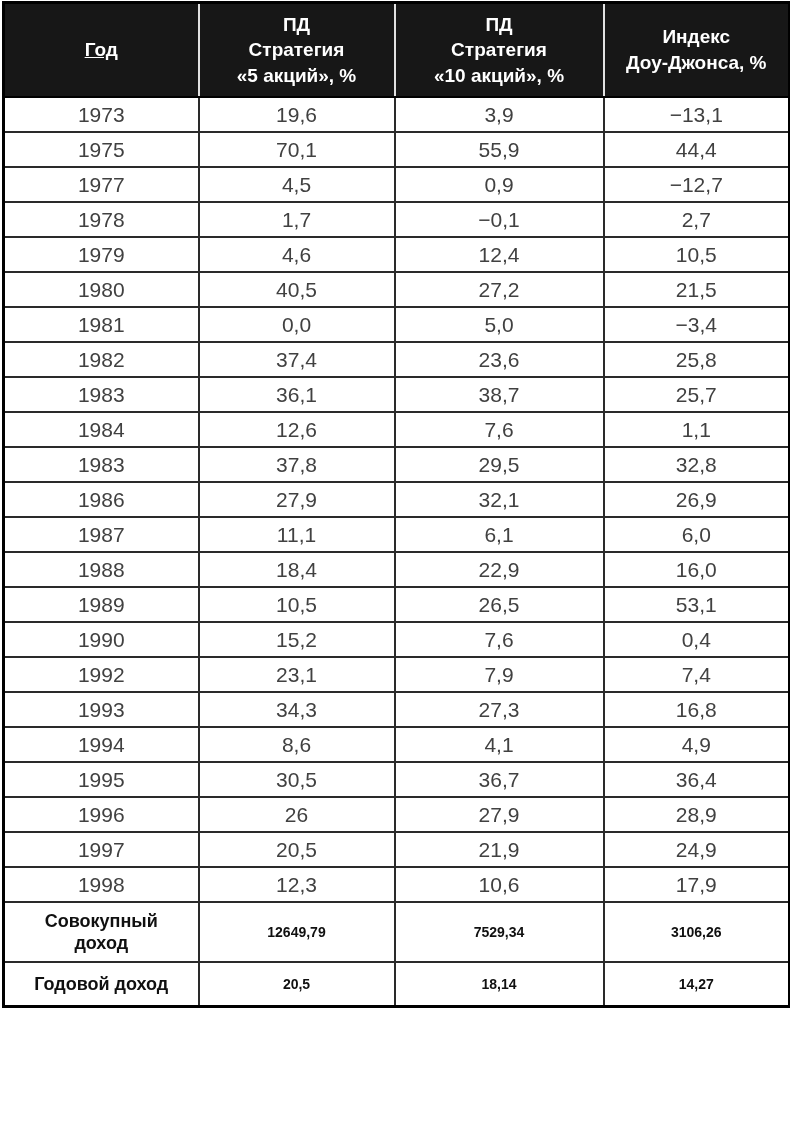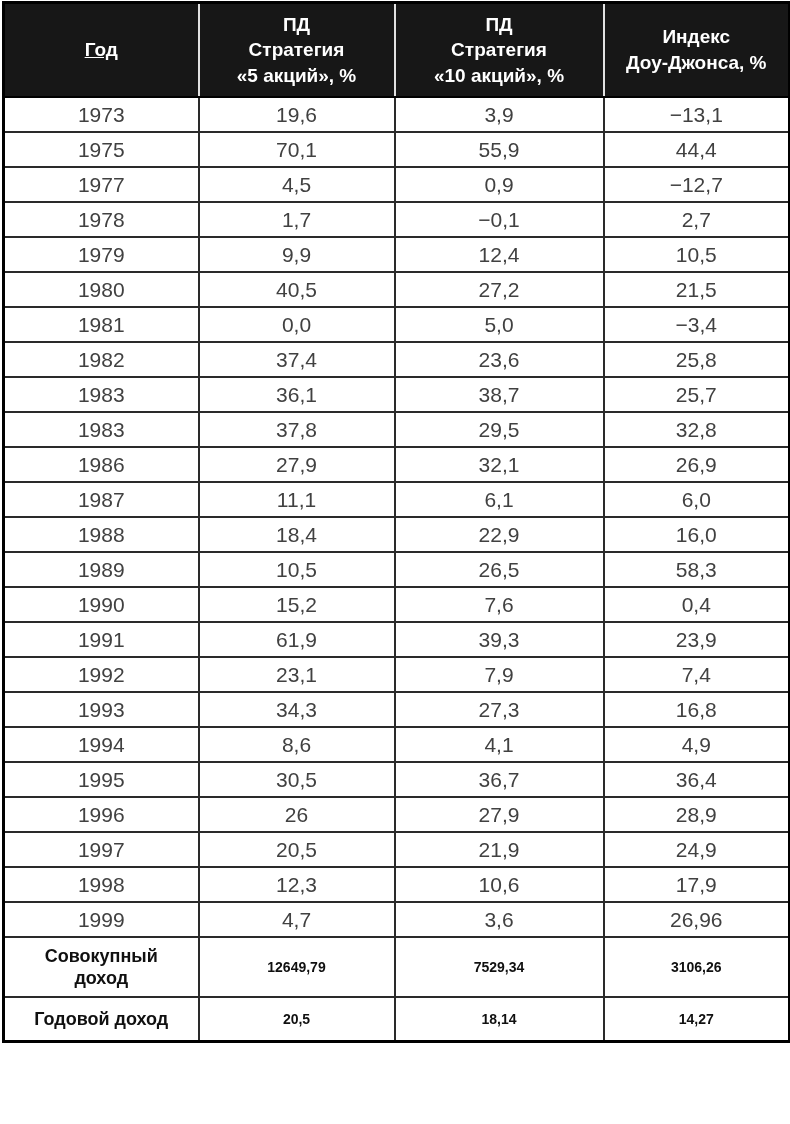--- a/index.html
+++ b/index.html
@@ -118,7 +118,7 @@
         </tr>
         <tr>
           <td>1979</td>
-          <td>9,9</td>
+          <td>4,6</td>
           <td>12,4</td>
           <td>10,5</td>
         </tr>

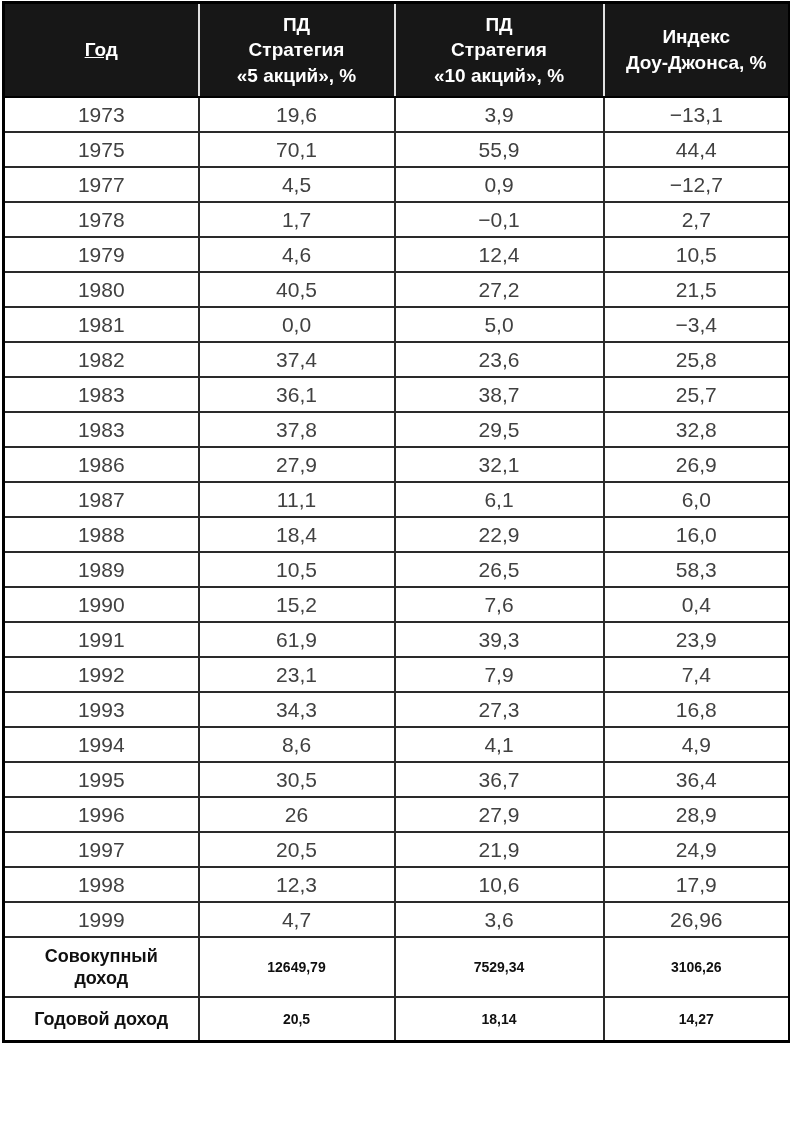--- a/index.html
+++ b/index.html
@@ -147,6 +147,12 @@
           <td>25,7</td>
         </tr>
         <tr>
+          <td>1984</td>
+          <td>12,6</td>
+          <td>7,6</td>
+          <td>1,1</td>
+        </tr>
+        <tr>
           <td>1983</td>
           <td>37,8</td>
           <td>29,5</td>

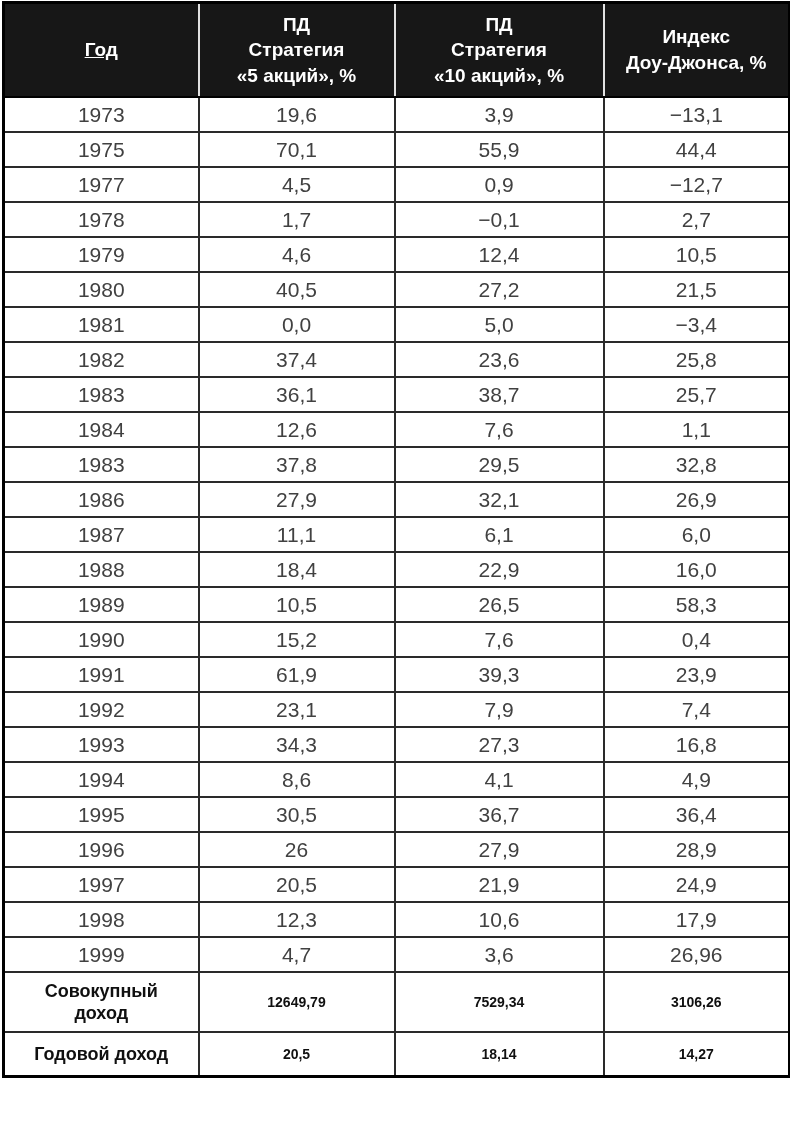--- a/index.html
+++ b/index.html
@@ -180,7 +180,7 @@
           <td>1989</td>
           <td>10,5</td>
           <td>26,5</td>
-          <td>58,3</td>
+          <td>53,1</td>
         </tr>
         <tr>
           <td>1990</td>

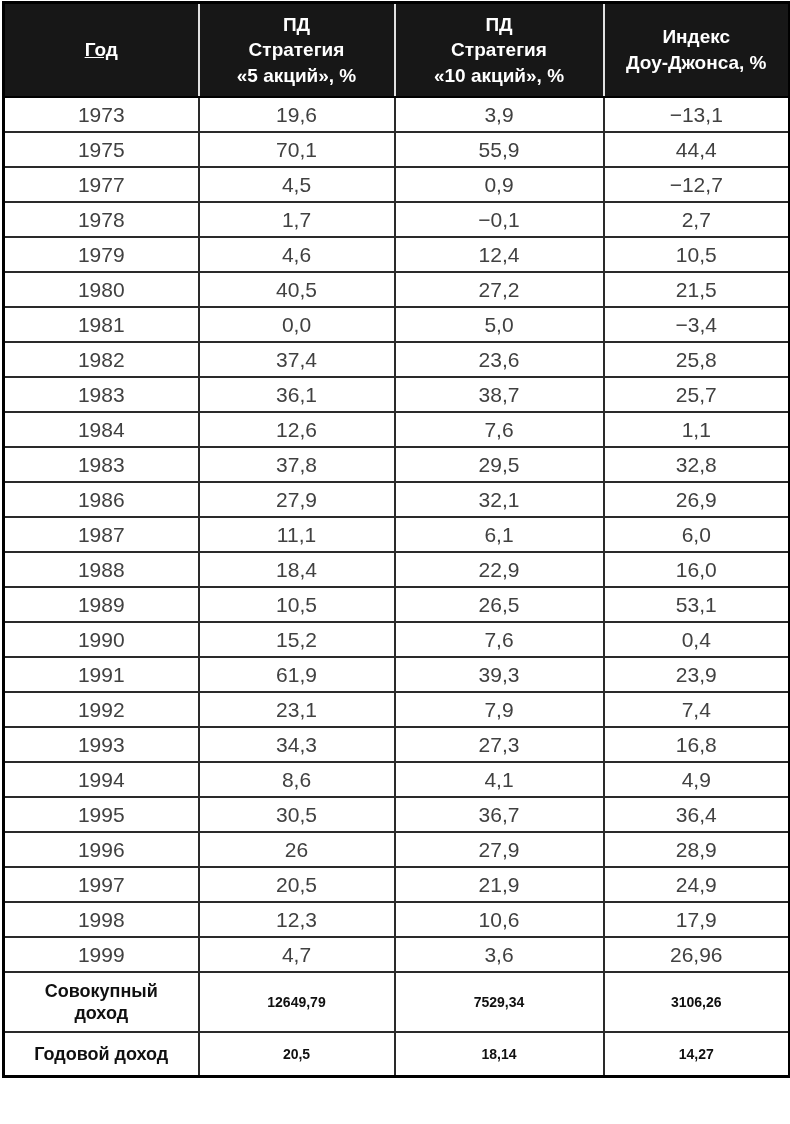--- a/index.html
+++ b/index.html
@@ -189,12 +189,6 @@
           <td>0,4</td>
         </tr>
         <tr>
-          <td>1991</td>
-          <td>61,9</td>
-          <td>39,3</td>
-          <td>23,9</td>
-        </tr>
-        <tr>
           <td>1992</td>
           <td>23,1</td>
           <td>7,9</td>

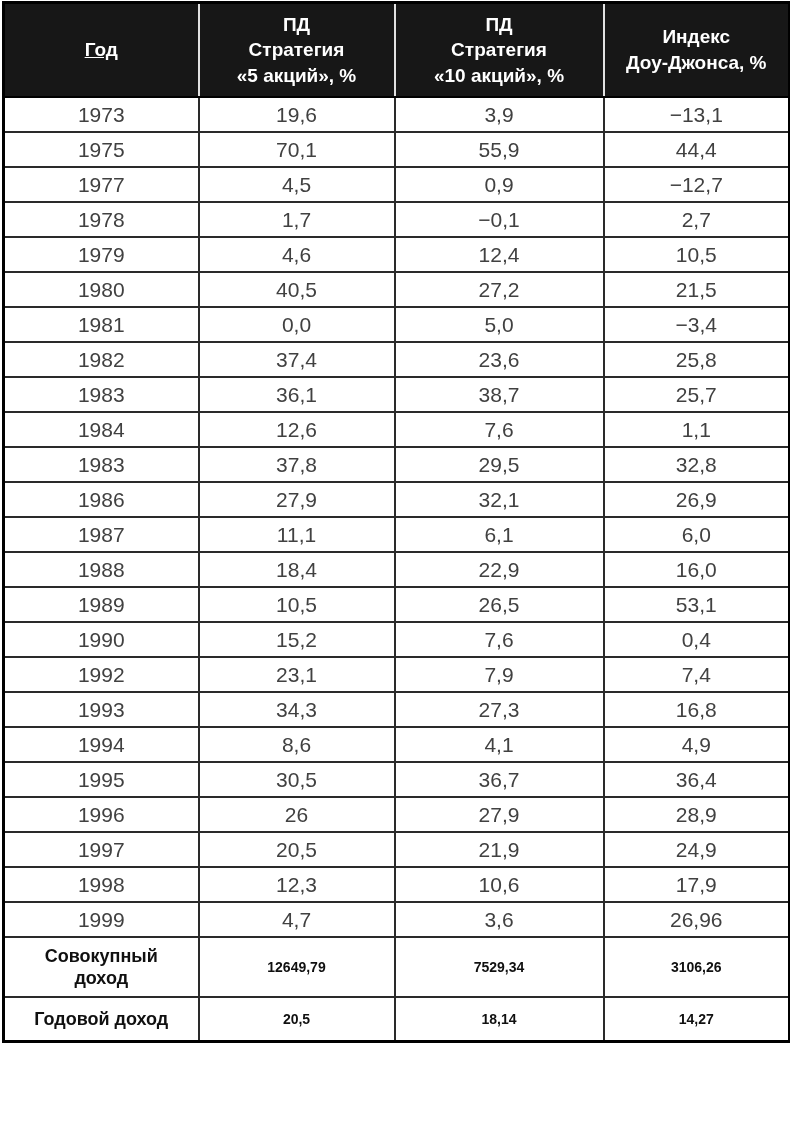--- a/index.html
+++ b/index.html
@@ -230,12 +230,6 @@
           <td>10,6</td>
           <td>17,9</td>
         </tr>
-        <tr>
-          <td>1999</td>
-          <td>4,7</td>
-          <td>3,6</td>
-          <td>26,96</td>
-        </tr>
       </tbody>
     <tfoot>
       <tr class="total-row">

